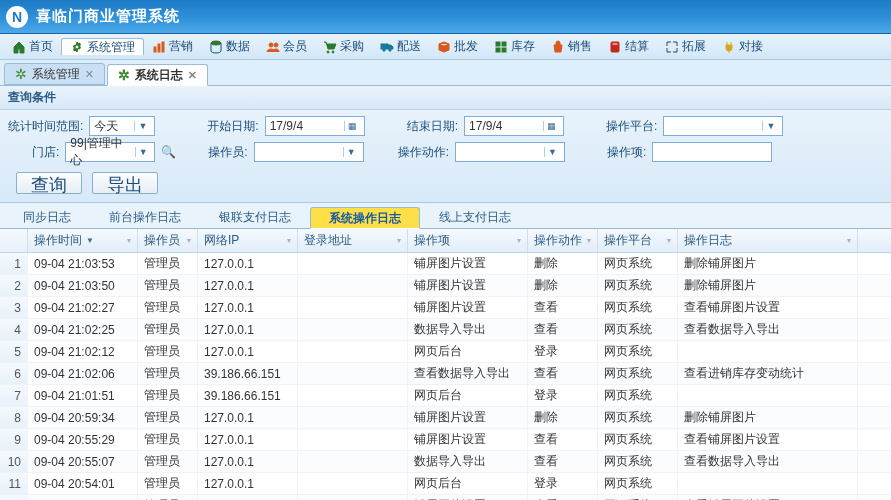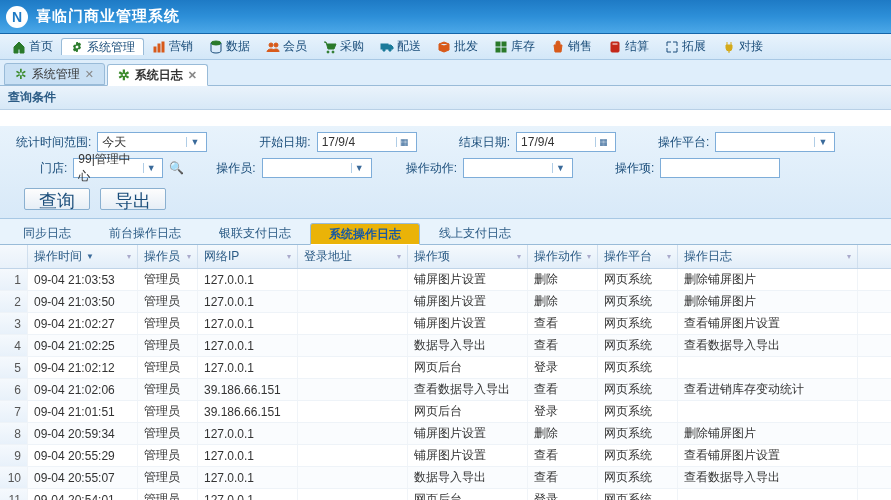--- a/index.html
+++ b/index.html
@@ -17,7 +17,7 @@
 .tab-close { color: #888; font-size: 11px; cursor: pointer; }
 .green-asterisk { color: #3a8a2a; font-size: 14px; }
 .section-header { background: linear-gradient(to bottom, #eaf3fb, #d7e8f7); padding: 3px 8px; font-weight: bold; color: #2b5b85; border-bottom: 1px solid #b8d0e6; font-size: 12px; }
-.query-form { background: linear-gradient(to bottom, #e8f3fc, #d8e9f8); padding: 6px 16px; border-bottom: 1px solid #a8c8e4; margin-top: 16px; }
+.query-form { background: linear-gradient(to bottom, #e8f3fc, #d8e9f8); padding: 6px 8px; border-bottom: 1px solid #a8c8e4; }
 .form-row { display: flex; align-items: center; margin-bottom: 6px; gap: 6px; }
 .form-row label { color: #1a4d7a; white-space: nowrap; }
 .combo, .text-input { height: 20px; border: 1px solid #7eadd9; background: #fff; padding: 0 4px; font-size: 12px; }

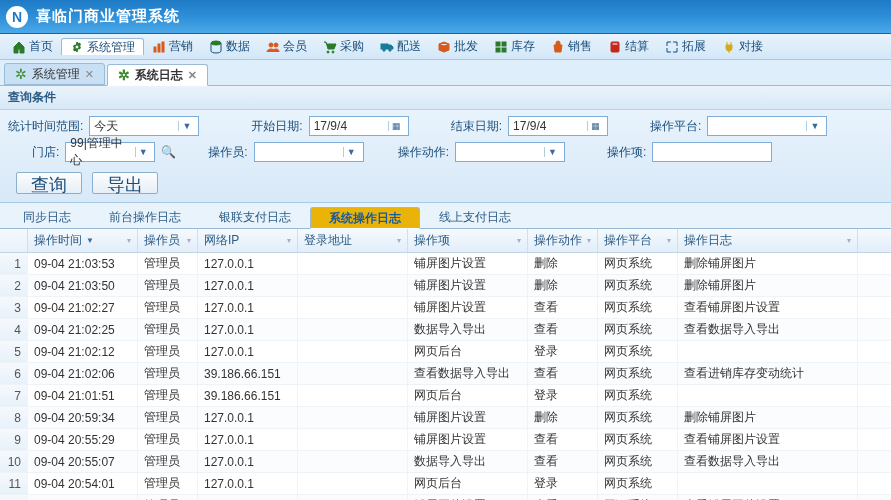--- a/index.html
+++ b/index.html
@@ -166,7 +166,7 @@
 <div class="query-form">
   <div class="form-row">
     <label>统计时间范围:</label>
-    <div class="combo" style="width:110px">
+    <div class="combo" style="width:66px">
       <span>今天</span>
         <span class="combo-btn">▼</span>
     </div>

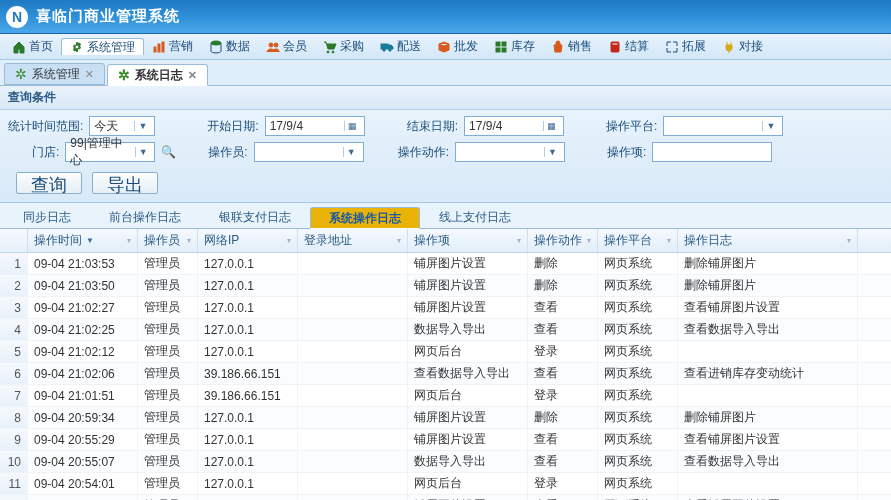--- a/index.html
+++ b/index.html
@@ -27,7 +27,7 @@
 .btn-row { display: flex; gap: 10px; padding: 4px 8px 2px; }
 .inner-tabs { background: #e8f3fc; height: 26px; display: flex; align-items: flex-end; padding: 0 4px; border-bottom: 1px solid #99bbd8; }
 .inner-tabs .itab { height: 22px; padding: 0 18px; display: flex; align-items: center; border: 1px solid transparent; color: #2b5b85; cursor: pointer; border-radius: 3px 3px 0 0; }
-.inner-tabs .itab.active { background: #eab308; border-color: #99bbd8; border-bottom-color: #fff; font-weight: bold; color: #1a5aa0; position: relative; top: 1px; }
+.inner-tabs .itab.active { background: #fde047; border-color: #99bbd8; border-bottom-color: #fff; font-weight: bold; color: #1a5aa0; position: relative; top: 1px; }
 .grid-header { display: flex; background: linear-gradient(to bottom, #f5f9fd, #e2eef9); border-bottom: 1px solid #c0d4e8; height: 24px; align-items: center; }
 .grid-header .gh, .grid-row .gc { padding: 0 6px; overflow: hidden; white-space: nowrap; text-overflow: ellipsis; }
 .grid-header .gh { border-right: 1px solid #d0dfee; height: 100%; display: flex; align-items: center; color: #2b5b85; font-weight: normal; }

